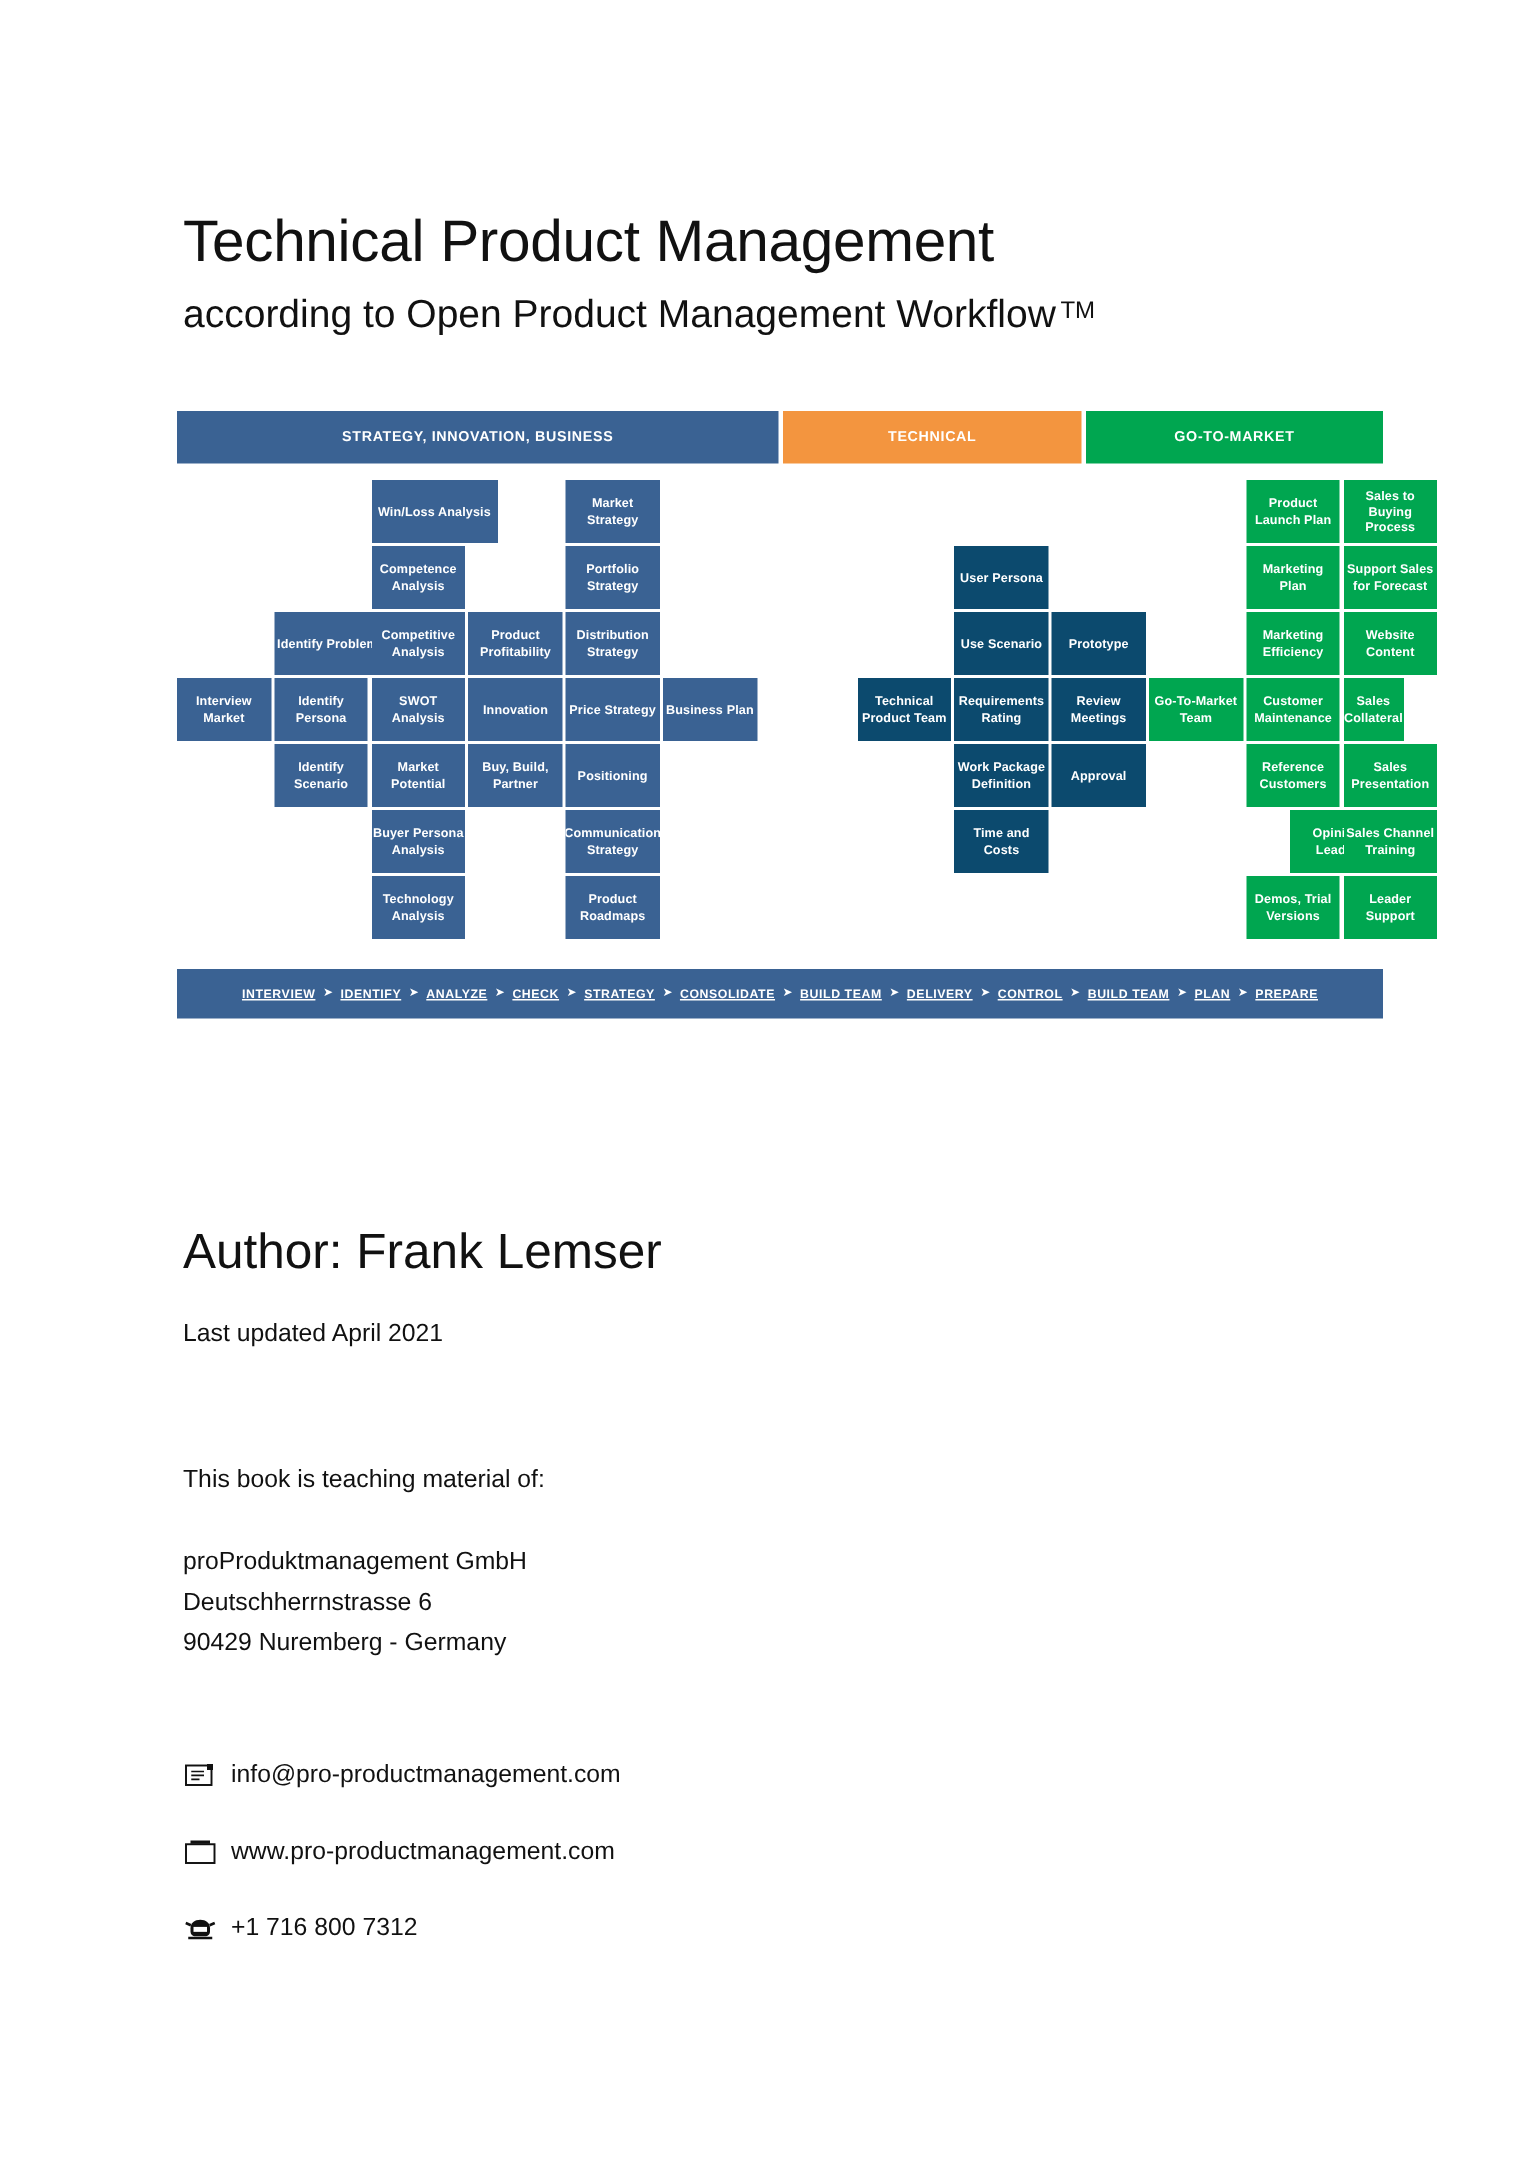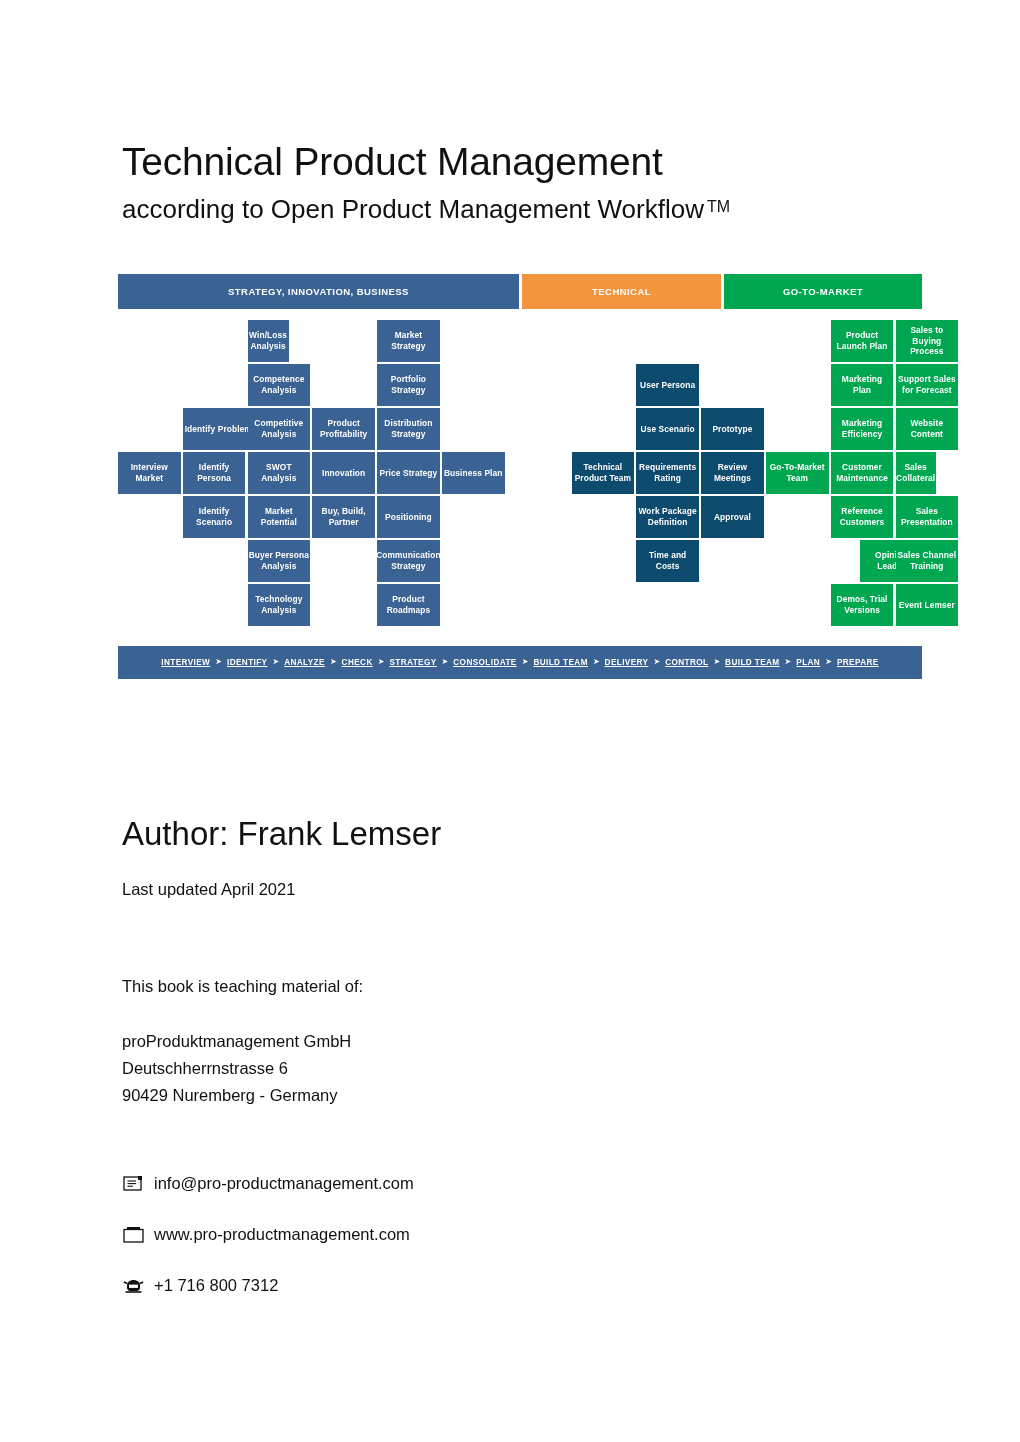--- a/index.html
+++ b/index.html
@@ -199,7 +199,7 @@
         <div class="band green">GO-TO-MARKET</div>
       </div>
     <div class="grid">
-        <div class="cell blue" style="left: 129.6px; top: 0px; width: 41px; height: 41.5px;">Win/Loss Analysis</div>
+        <div class="cell blue" style="left: 129.6px; top: 0px; width: 84px; height: 41.5px;">Win/Loss Analysis</div>
         <div class="cell blue" style="left: 259.2px; top: 0px; width: 62.5px; height: 41.5px;">Market Strategy</div>
         <div class="cell green" style="left: 712.8px; top: 0px; width: 62.5px; height: 41.5px;">Product Launch Plan</div>
         <div class="cell green" style="left: 777.6px; top: 0px; width: 62.5px; height: 41.5px;">Sales to Buying Process</div>

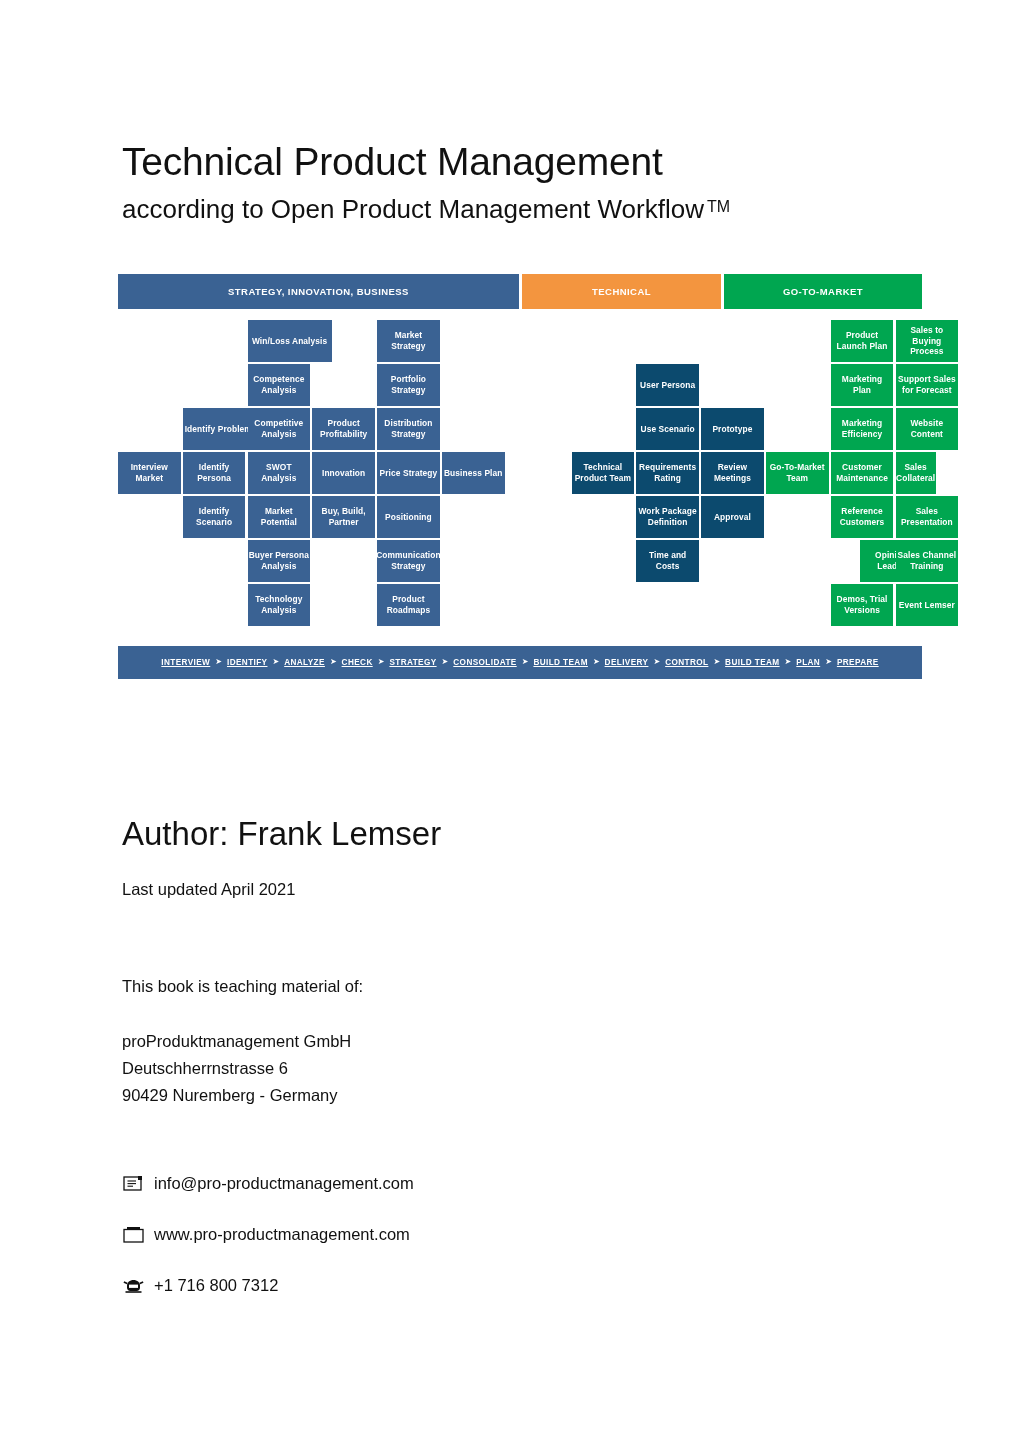--- a/index.html
+++ b/index.html
@@ -244,7 +244,7 @@
         <div class="cell blue" style="left: 129.6px; top: 264px; width: 62.5px; height: 41.5px;">Technology Analysis</div>
         <div class="cell blue" style="left: 259.2px; top: 264px; width: 62.5px; height: 41.5px;">Product Roadmaps</div>
         <div class="cell green" style="left: 712.8px; top: 264px; width: 62.5px; height: 41.5px;">Demos, Trial Versions</div>
-        <div class="cell green" style="left: 777.6px; top: 264px; width: 62.5px; height: 41.5px;">Event Lemser</div>
+        <div class="cell green" style="left: 777.6px; top: 264px; width: 62.5px; height: 41.5px;">Leader Support</div>
       </div>
     <div class="footer-row">
         <span class="step">INTERVIEW</span>

